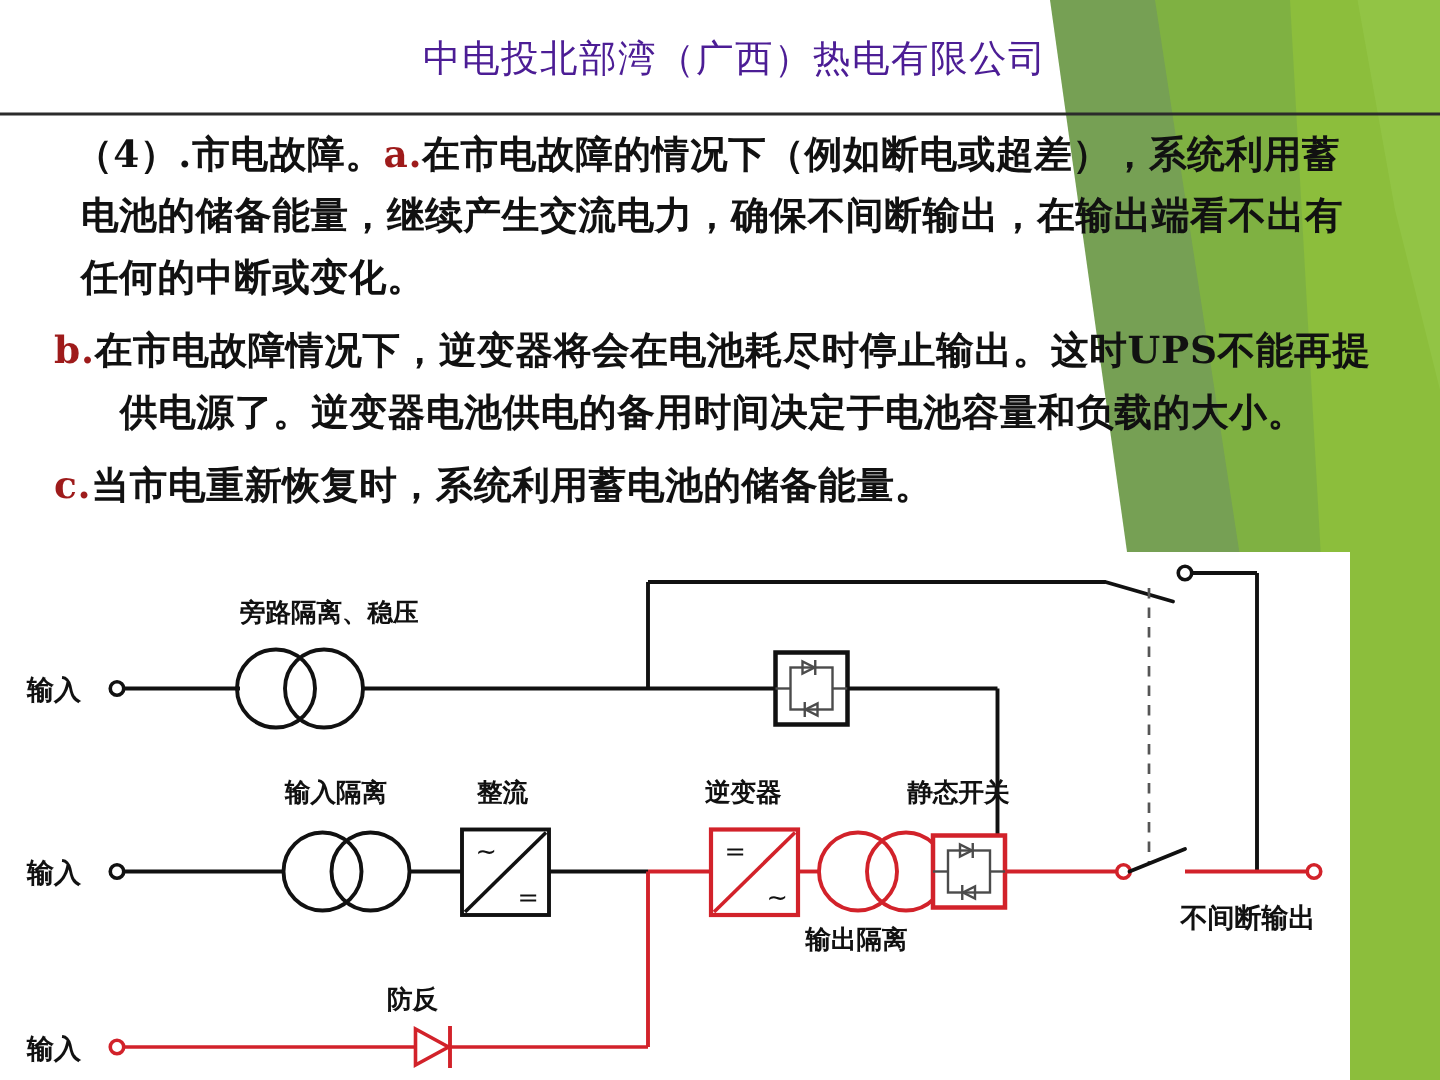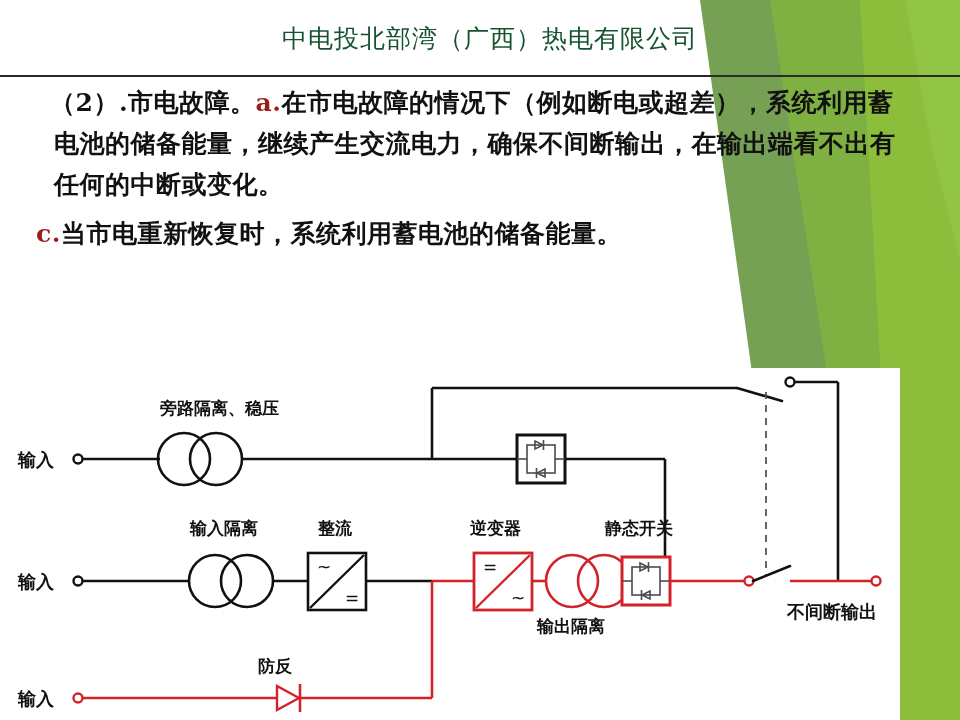--- a/index.html
+++ b/index.html
@@ -21,7 +21,7 @@
   }
   .header-title{
     font-family:"DejaVu Sans","Liberation Sans",sans-serif;
-    font-size:25px;font-weight:400;color:#14532d;letter-spacing:1px;
+    font-size:25px;font-weight:400;color:#4c1d95;letter-spacing:1px;
     margin-left:20px;
   }
   .header-rule{

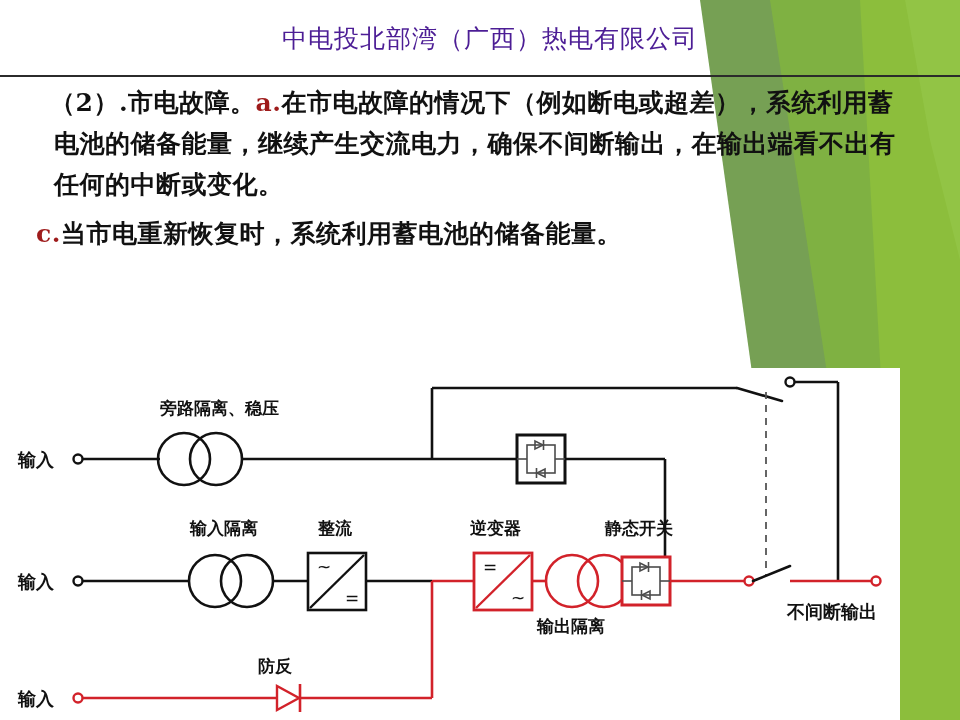--- a/index.html
+++ b/index.html
@@ -90,7 +90,7 @@
 
   <div class="body-text">
 
-    <p class="para p1"><span>（2）.市电故障。</span><span class="mk">a.</span><span>在市电故障的情况下（例如断电或超差），系统利用蓄电池的储备能量，继续产生交流电力，确保不间断输出，在输出端看不出有任何的中断或变化。</span></p>
+    <p class="para p1"><span>（4）.市电故障。</span><span class="mk">a.</span><span>在市电故障的情况下（例如断电或超差），系统利用蓄电池的储备能量，继续产生交流电力，确保不间断输出，在输出端看不出有任何的中断或变化。</span></p>
 
 
     <p class="para p3"><span class="mk">c.</span><span>当市电重新恢复时，系统利用蓄电池的储备能量。</span></p>

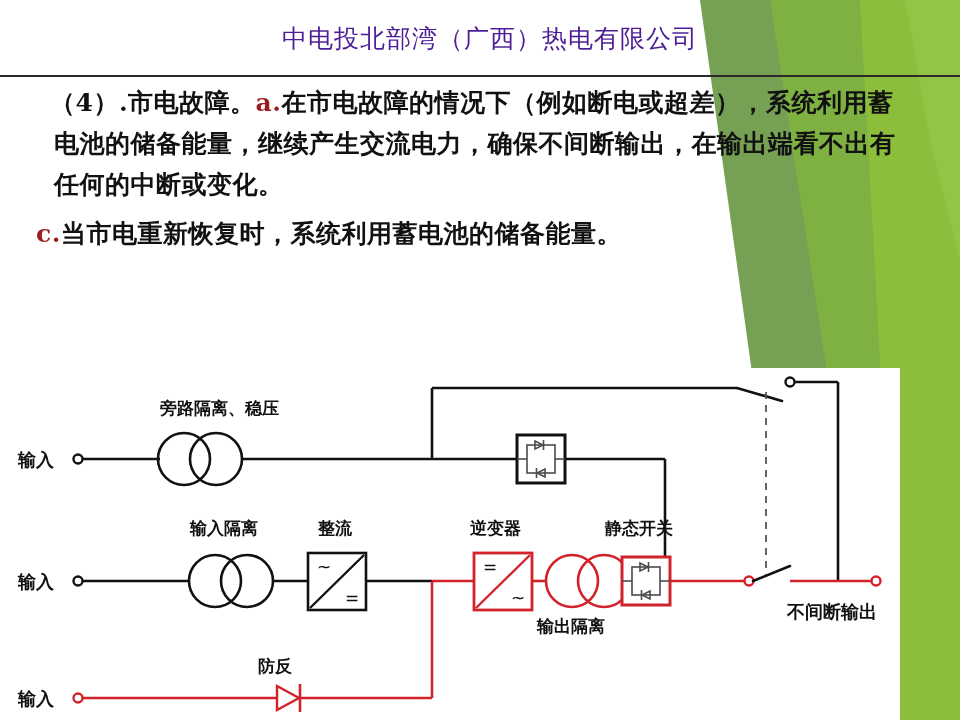--- a/index.html
+++ b/index.html
@@ -92,6 +92,7 @@
 
     <p class="para p1"><span>（4）.市电故障。</span><span class="mk">a.</span><span>在市电故障的情况下（例如断电或超差），系统利用蓄电池的储备能量，继续产生交流电力，确保不间断输出，在输出端看不出有任何的中断或变化。</span></p>
 
+    <p class="para p2"><span class="mk">b.</span><span>在市电故障情况下，逆变器将会在电池耗尽时停止输出。这时UPS不能再提供电源了。逆变器电池供电的备用时间决定于电池容量和负载的大小。</span></p>
 
     <p class="para p3"><span class="mk">c.</span><span>当市电重新恢复时，系统利用蓄电池的储备能量。</span></p>
   </div>

